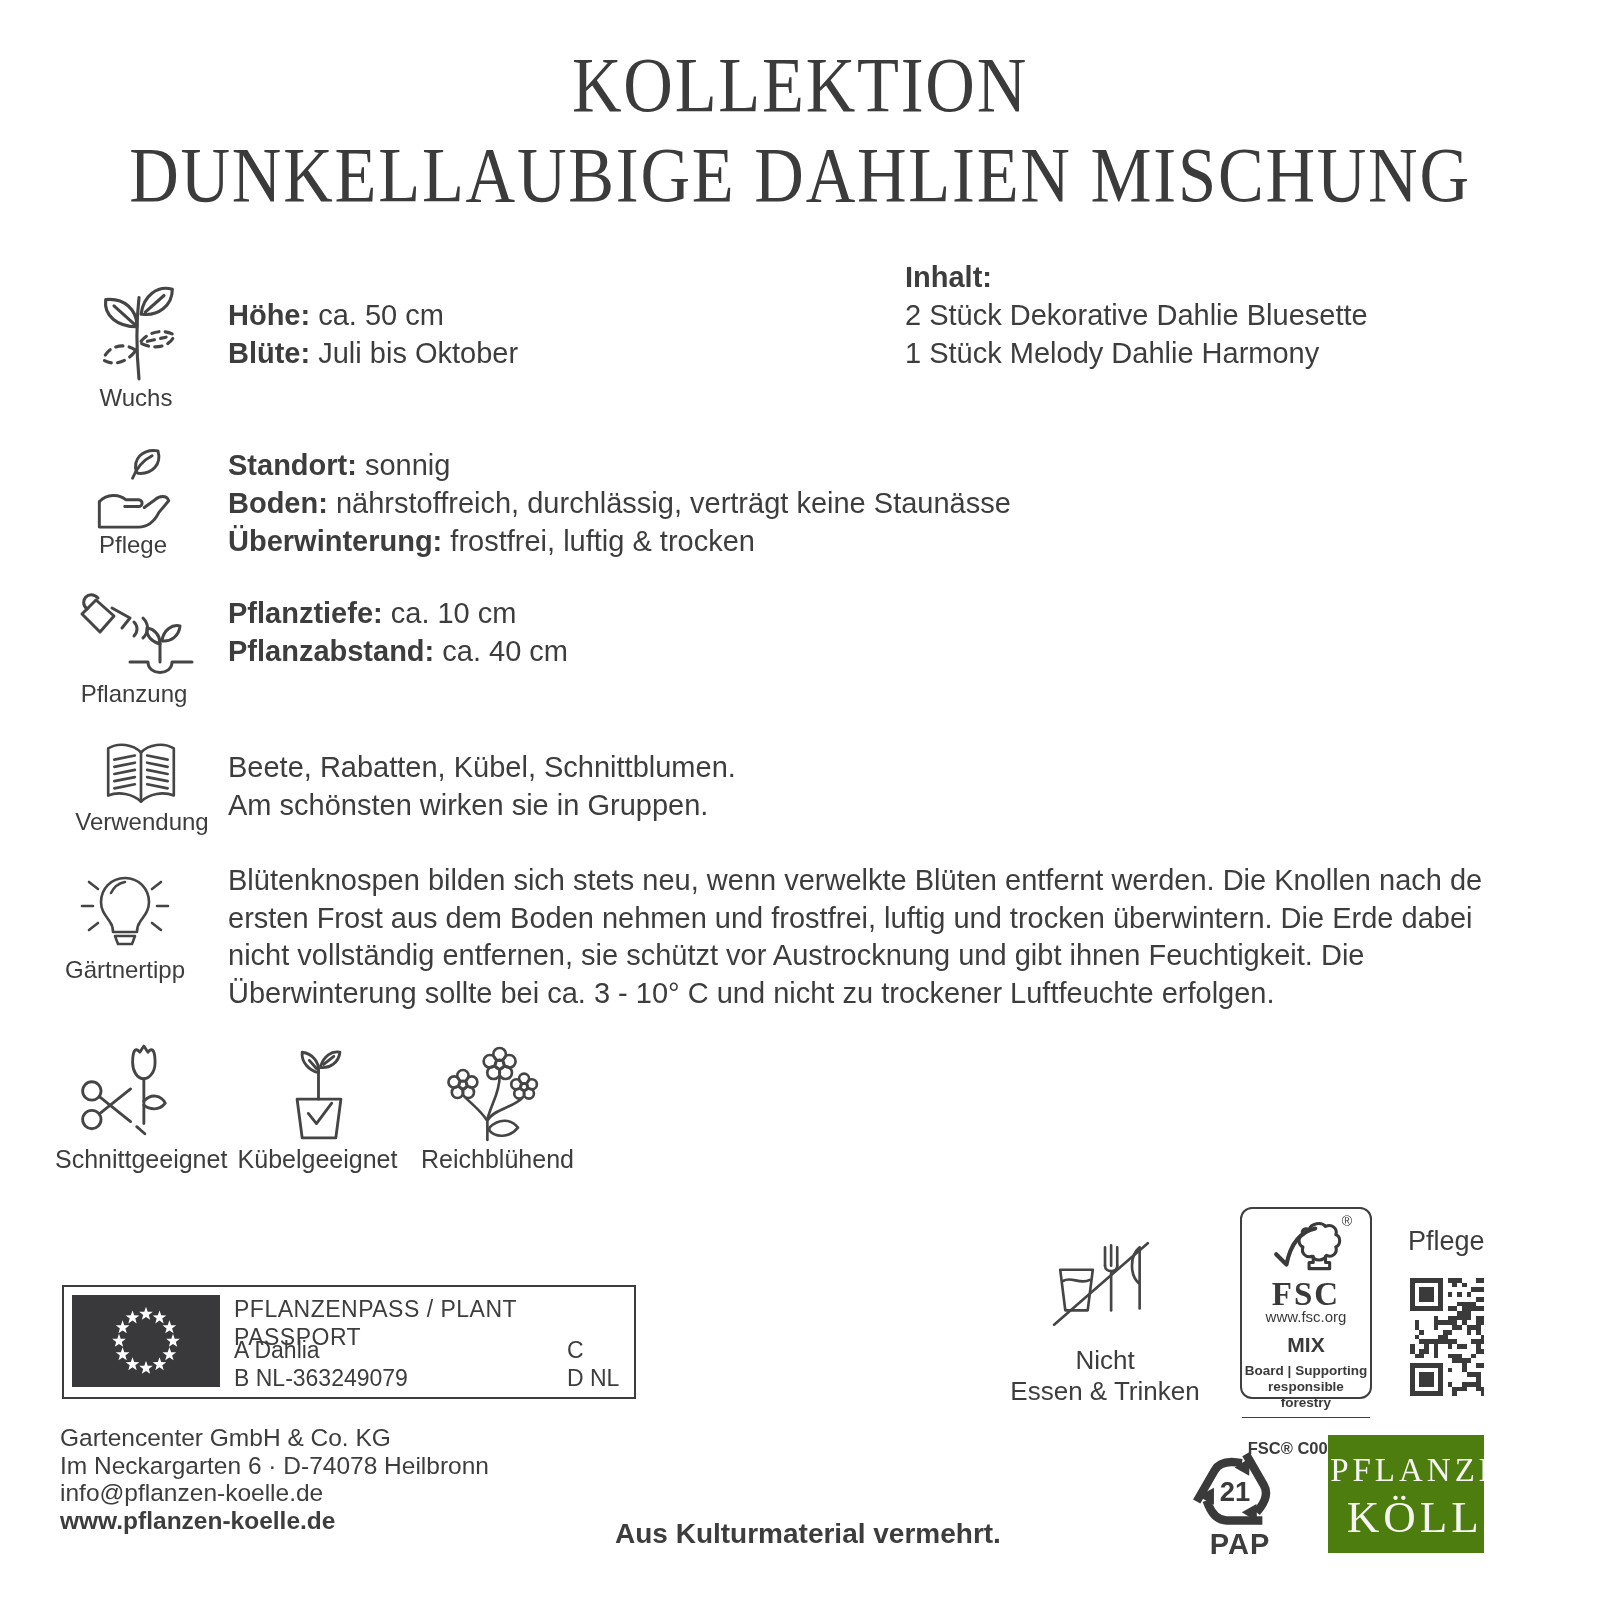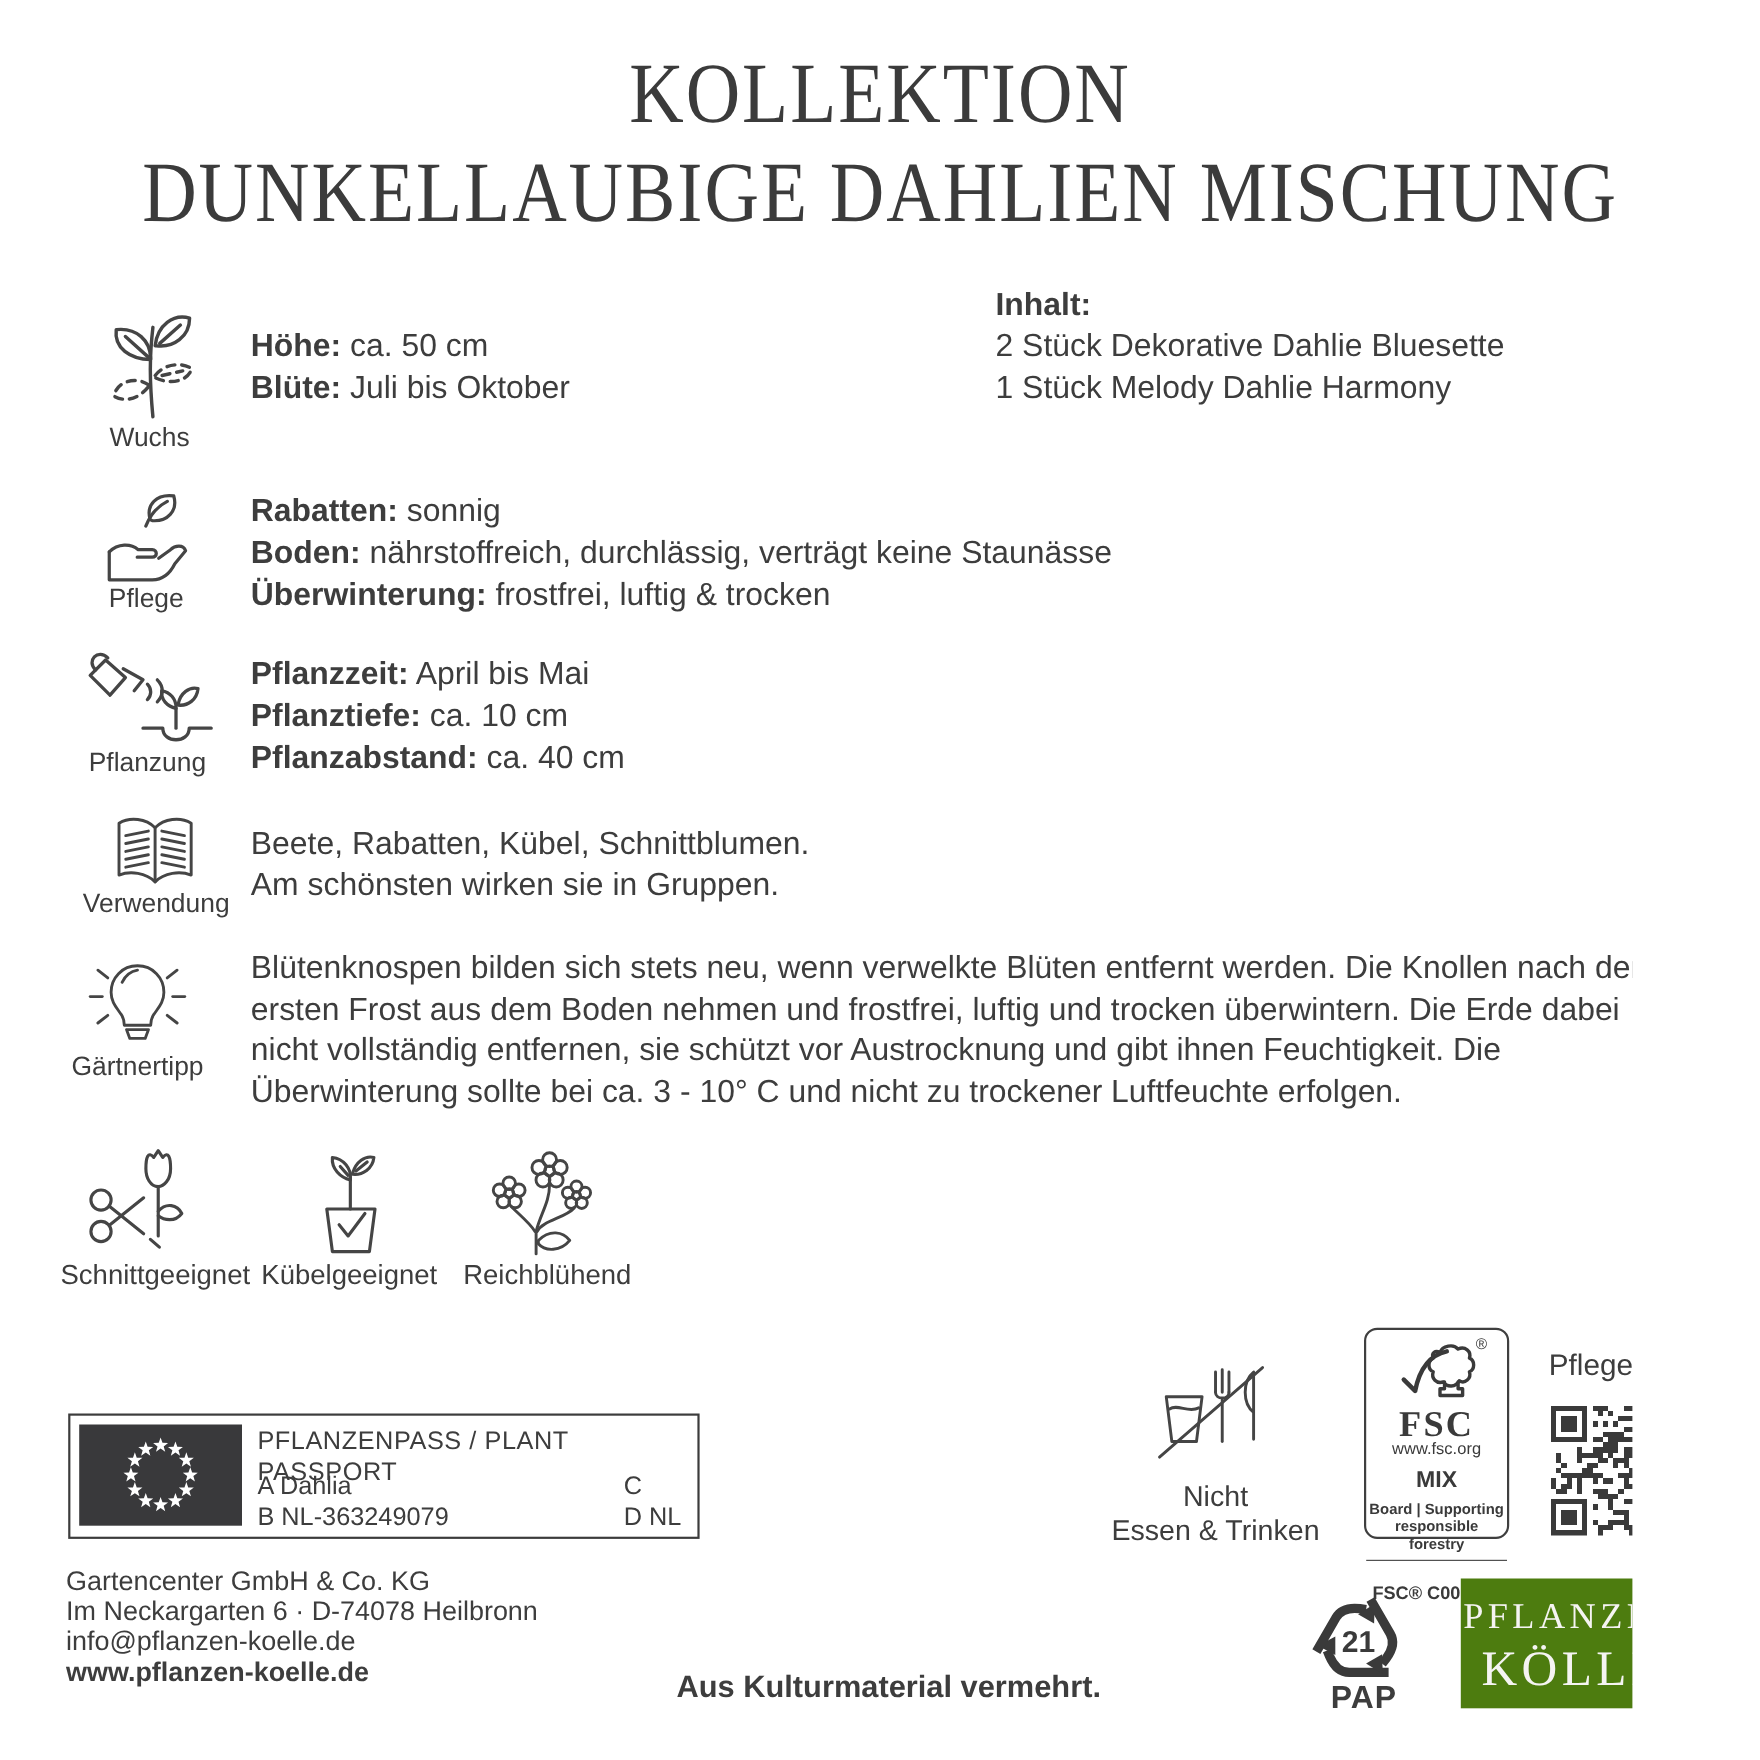--- a/index.html
+++ b/index.html
@@ -89,7 +89,7 @@
   </div>
   <div class="abs icon-label" style="left:63px;top:531px;width:140px">Pflege</div>
   <div class="abs text-block" style="left:228px;top:446px">
-    <div><b>Rabatten:</b> <span>sonnig</span></div>
+    <div><b>Standort:</b> <span>sonnig</span></div>
     <div><b>Boden:</b> <span>nährstoffreich, durchlässig, verträgt keine Staunässe</span></div>
     <div><b>Überwinterung:</b> <span>frostfrei, luftig &amp; trocken</span></div>
   </div>

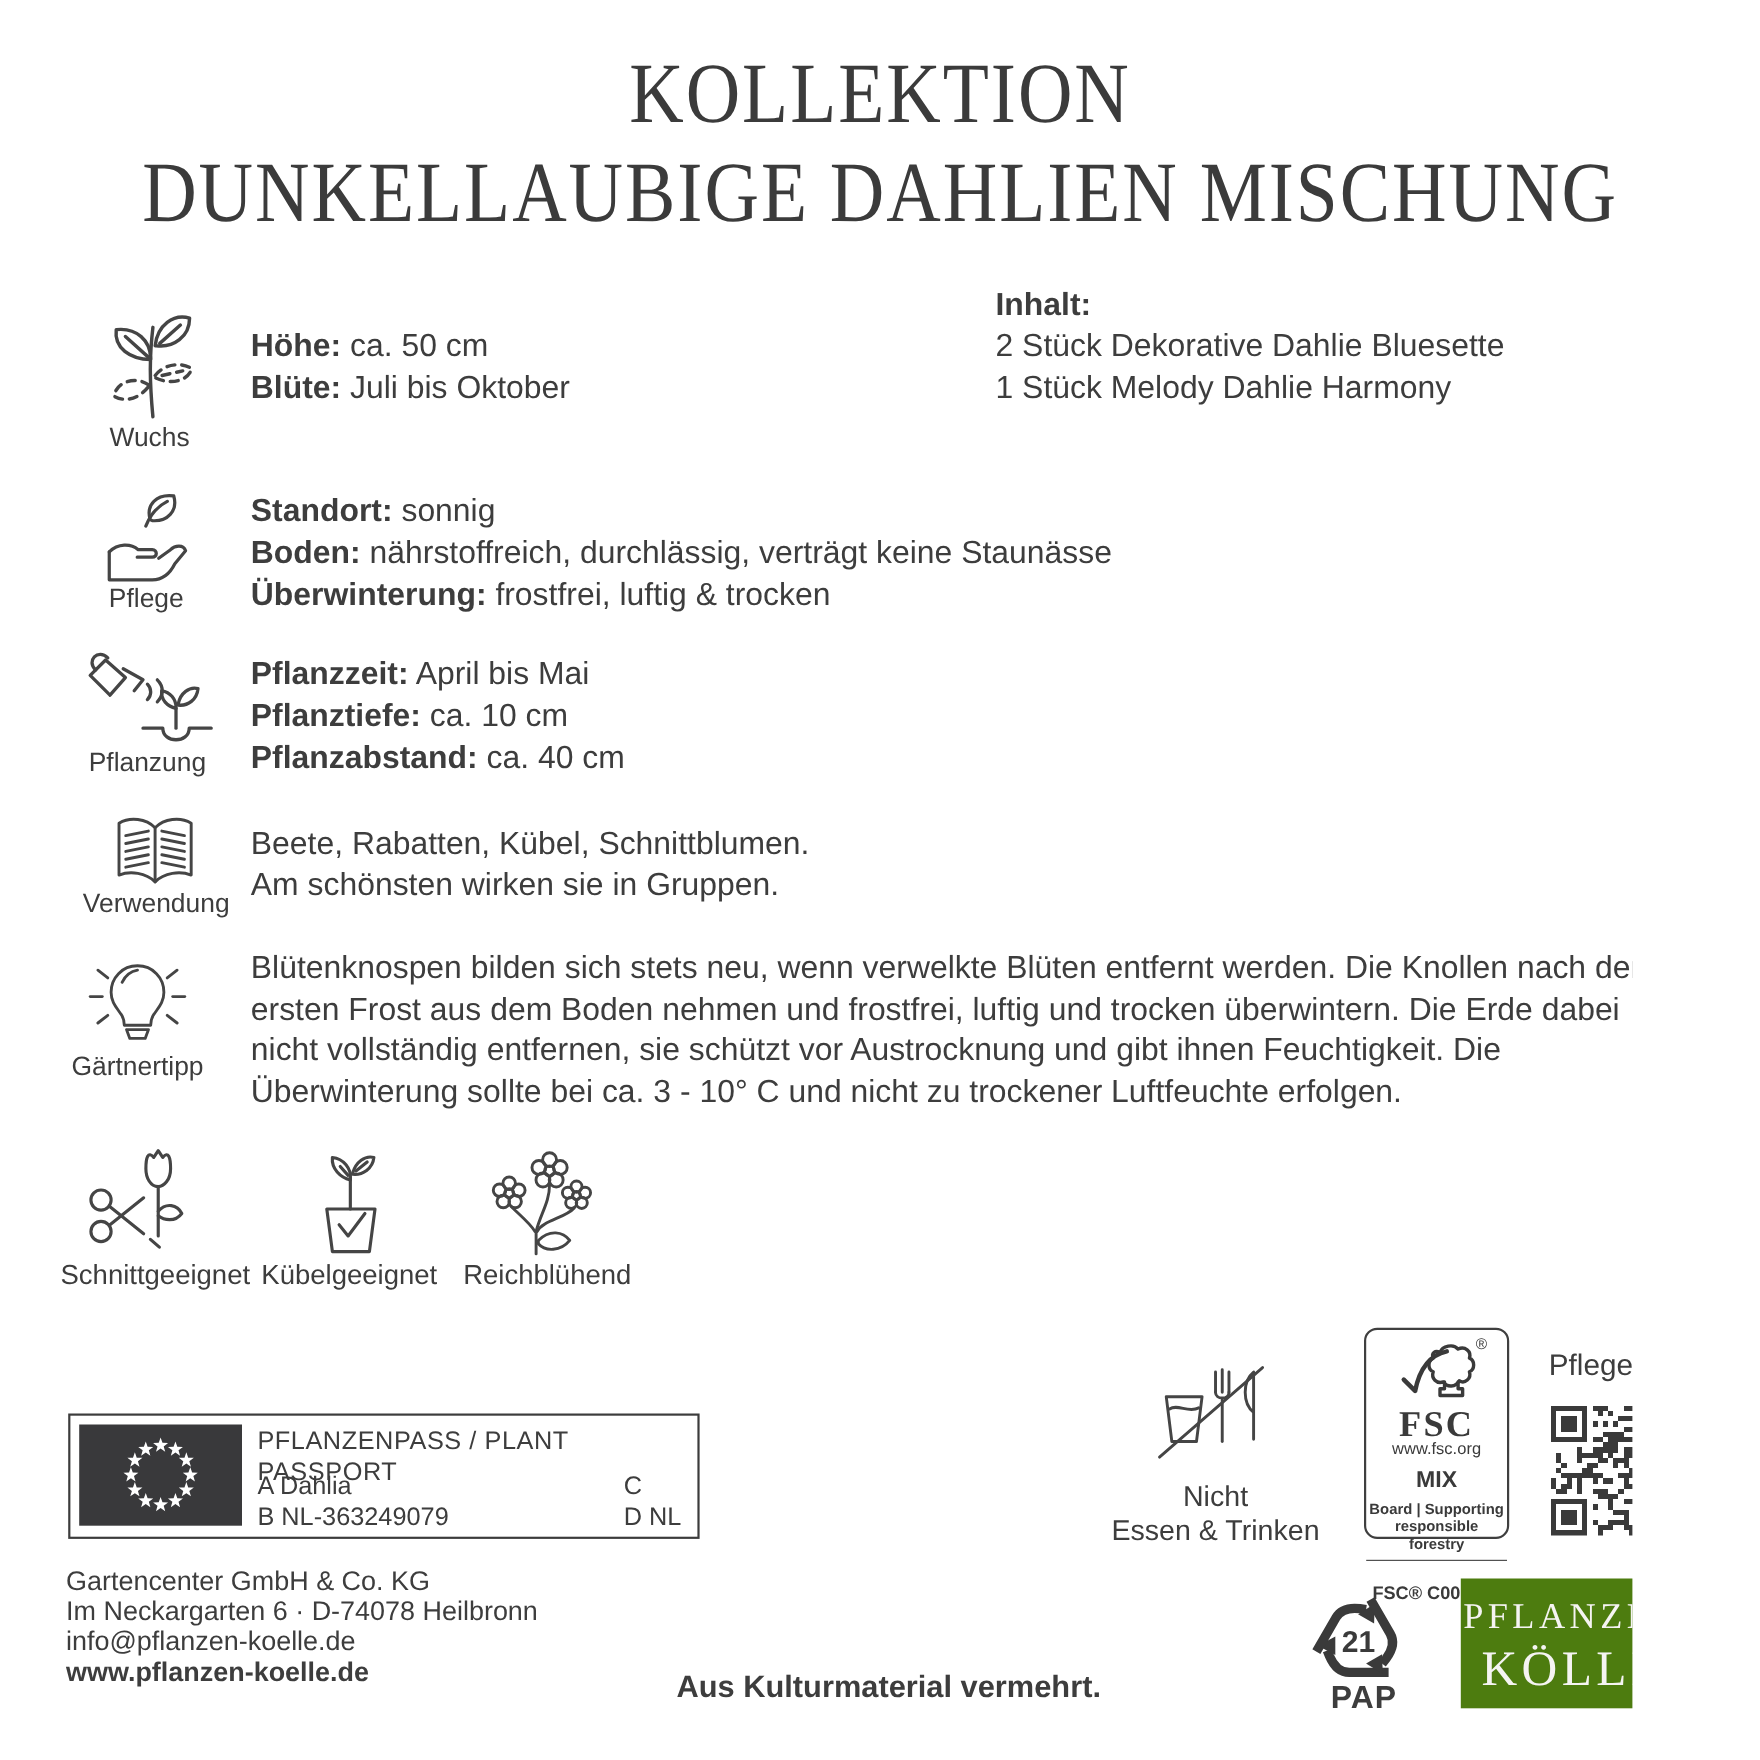--- a/index.html
+++ b/index.html
@@ -109,7 +109,6 @@
   </div>
   <div class="abs icon-label" style="left:64px;top:680px;width:140px">Pflanzung</div>
   <div class="abs text-block" style="left:228px;top:594px">
-    <div><b>Pflanzzeit:</b> <span>April bis Mai</span></div>
     <div><b>Pflanztiefe:</b> <span>ca. 10 cm</span></div>
     <div><b>Pflanzabstand:</b> <span>ca. 40 cm</span></div>
   </div>

